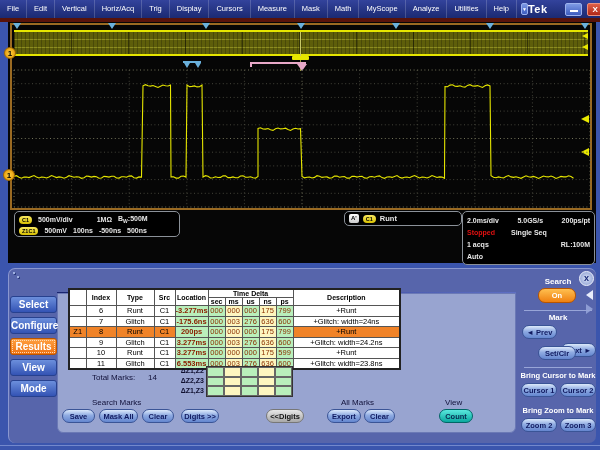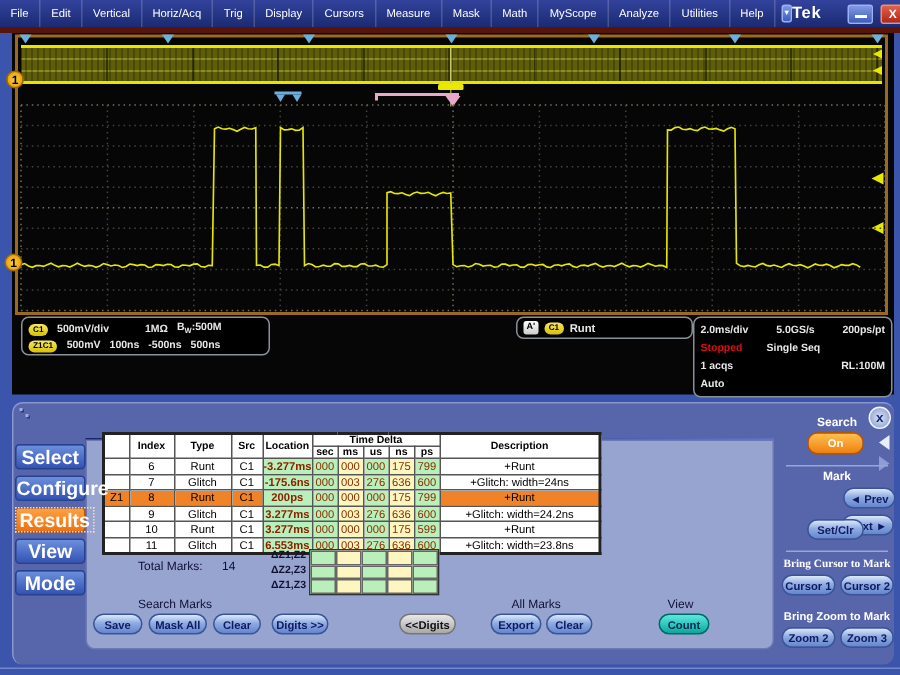--- a/index.html
+++ b/index.html
@@ -90,7 +90,7 @@
 
   .tab { position:absolute; left:10px; width:47px; height:17px; border-radius:3px;
     background:linear-gradient(#6c8fdc,#3353b4); border:1px solid #27418f; color:#fff;
-    font-size:13px; font-weight:bold; text-align:center; line-height:16px; z-index:12; }
+    font-size:10px; font-weight:bold; text-align:center; line-height:16px; z-index:12; }
   .tab.active { background:linear-gradient(#ffa040,#ef7212); border:1px solid #b85500; }
   .tab.active span { outline:1px dotted #ffd9b0; padding:0 2px; }
 

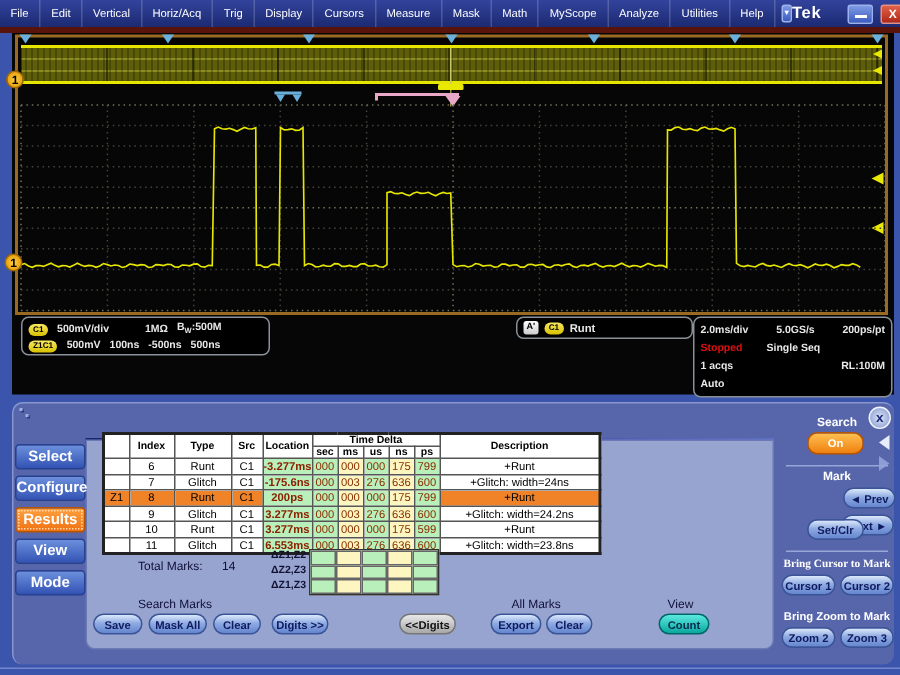--- a/index.html
+++ b/index.html
@@ -429,7 +429,7 @@
 <div id="panel-arrow-right" class="abs"></div>
 <div class="side-sep" style="top:310px;"></div>
 <div class="side-label" style="left:536px; top:313px; width:44px;">Mark</div>
-<div class="pill" style="left:522px; top:325px; width:35px;margin-left:40px;">◄ Prev</div>
+<div class="pill" style="left:522px; top:325px; width:35px;">◄ Prev</div>
 <div class="pill" style="left:561px; top:343px; width:35px;">Next ►</div>
 <div class="pill" style="left:538px; top:346px; width:38px;">Set/Clr</div>
 <div class="side-sep" style="top:367px;"></div>

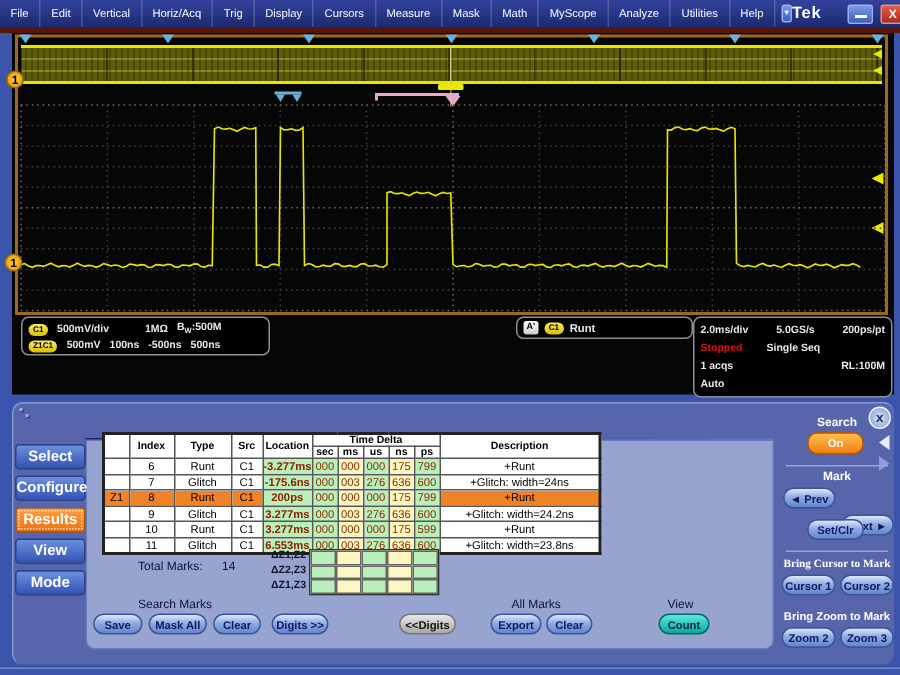--- a/index.html
+++ b/index.html
@@ -433,7 +433,7 @@
 <div class="pill" style="left:561px; top:343px; width:35px;">Next ►</div>
 <div class="pill" style="left:538px; top:346px; width:38px;">Set/Clr</div>
 <div class="side-sep" style="top:367px;"></div>
-<div class="side-label" style="left:516px; top:371px; width:84px; font-size:7.5px;font-family:Liberation Serif, serif;">Bring Cursor to Mark</div>
+<div class="side-label" style="left:516px; top:371px; width:84px; font-size:7.5px;">Bring Cursor to Mark</div>
 <div class="pill" style="left:521px; top:383px; width:36px;">Cursor 1</div>
 <div class="pill" style="left:560px; top:383px; width:36px;">Cursor 2</div>
 <div class="side-label" style="left:516px; top:406px; width:84px; font-size:7.5px;">Bring Zoom to Mark</div>

